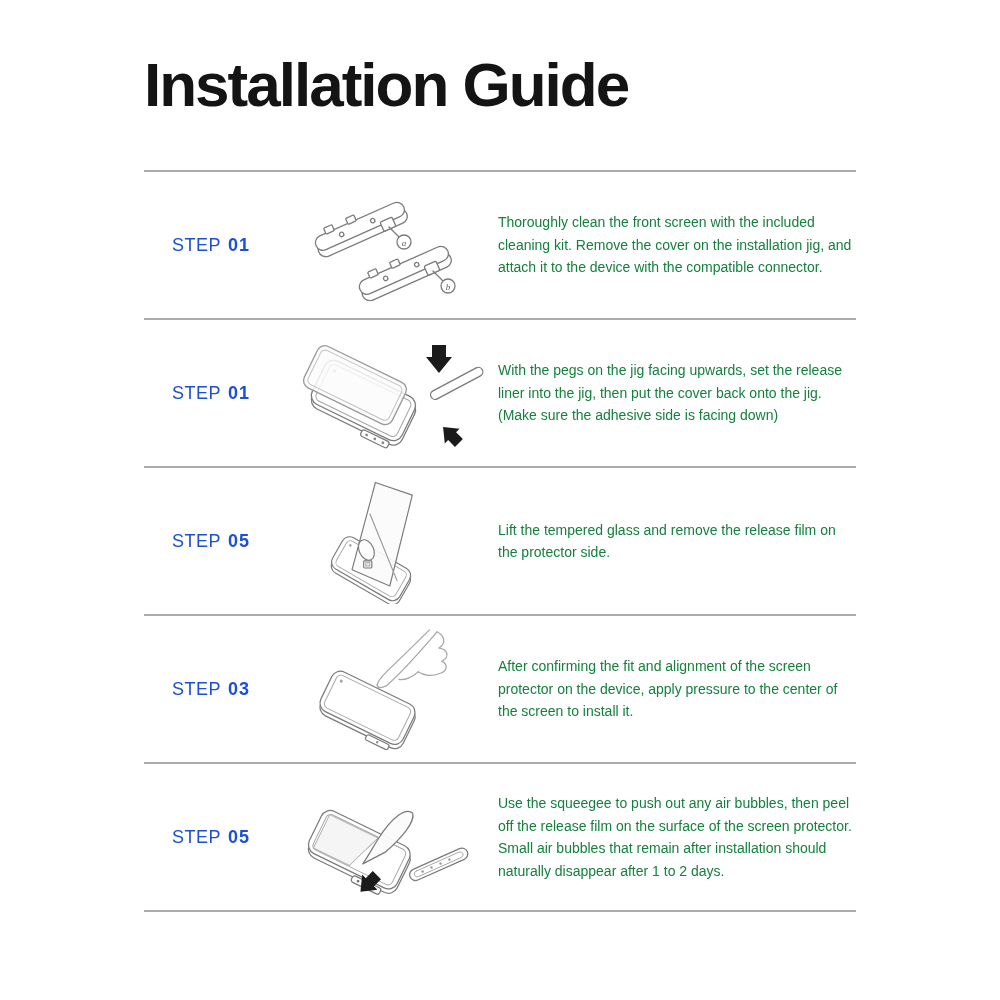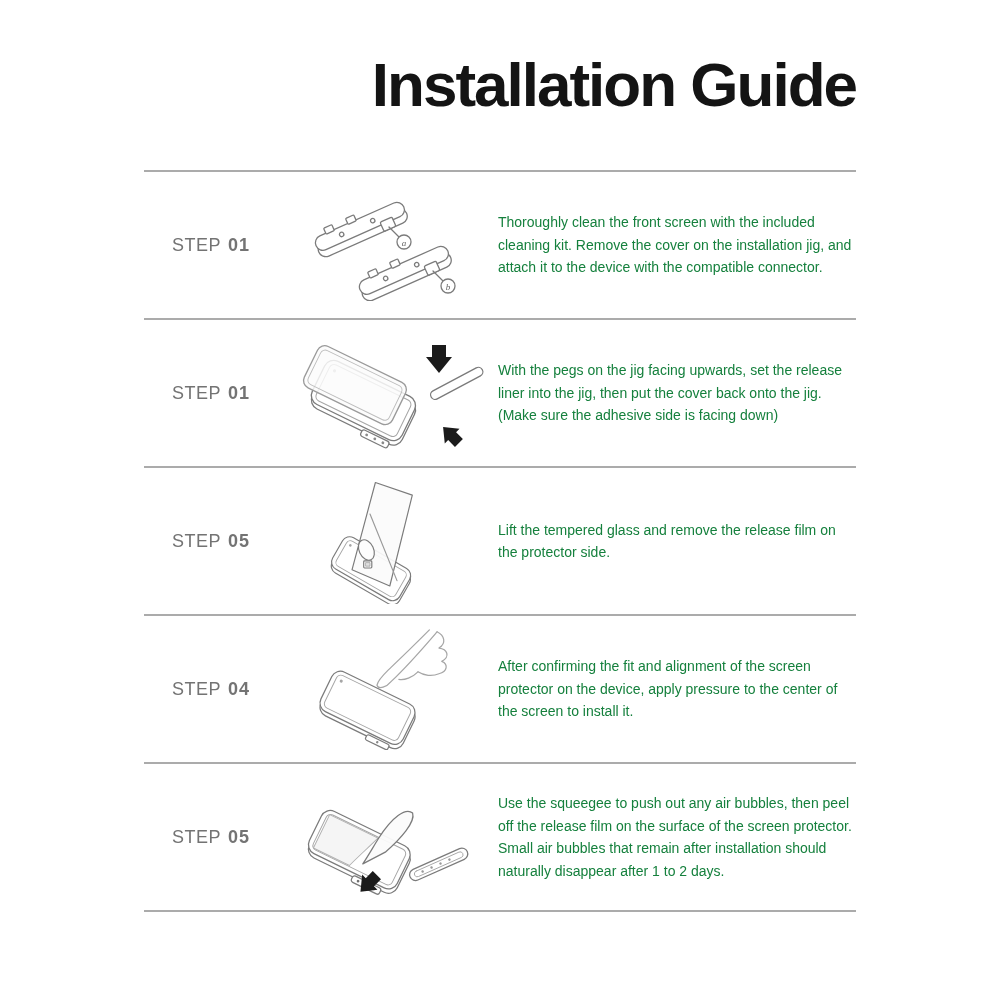--- a/index.html
+++ b/index.html
@@ -7,7 +7,7 @@
   .page { width:1000px; height:1000px; margin:0 auto; background:#ffffff; box-sizing:border-box; overflow:hidden; }
   .doc { width:712px; margin:0 auto; }
 
-  .header { height:170px; display:flex; align-items:center; justify-content:flex-end; }
+  .header { height:170px; display:flex; align-items:center; justify-content:flex-start; }
   .title { font-size:62px; font-weight:800; letter-spacing:-2px; color:#141414; margin:0; line-height:1; }
 
   .steps { border-top:2px solid #ababab; }

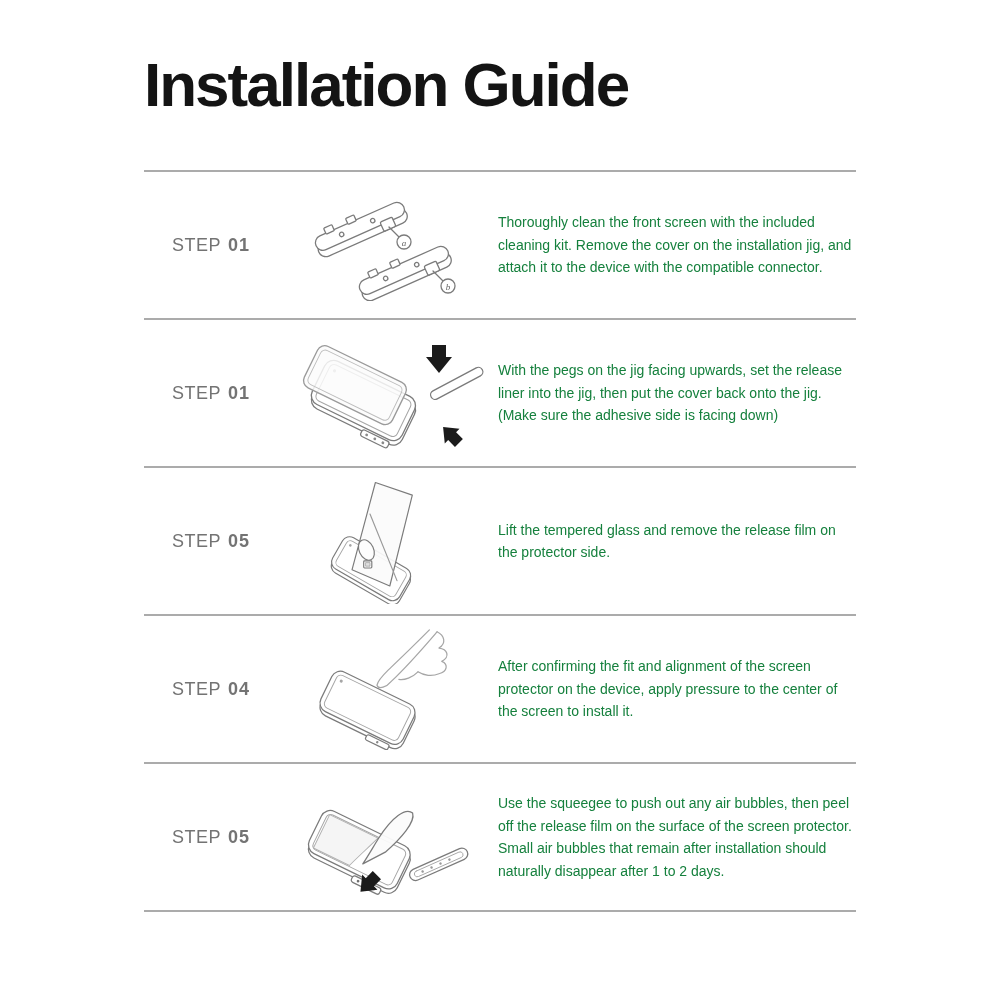--- a/index.html
+++ b/index.html
@@ -13,7 +13,7 @@
   .steps { border-top:2px solid #ababab; }
   .step-row { display:flex; align-items:center; border-bottom:2px solid #ababab; height:148px; box-sizing:border-box; }
 
-  .step-label { width:124px; flex:none; padding-left:28px; font-size:18px; color:#737373; letter-spacing:0.5px; white-space:nowrap; }
+  .step-label { width:124px; flex:none; padding-left:28px; font-size:18px; color:#1d4ed8; letter-spacing:0.5px; white-space:nowrap; }
   .step-number { font-weight:700; margin-left:7px; letter-spacing:1px; }
 
   .step-art { width:202px; flex:none; display:flex; align-items:center; justify-content:center; }

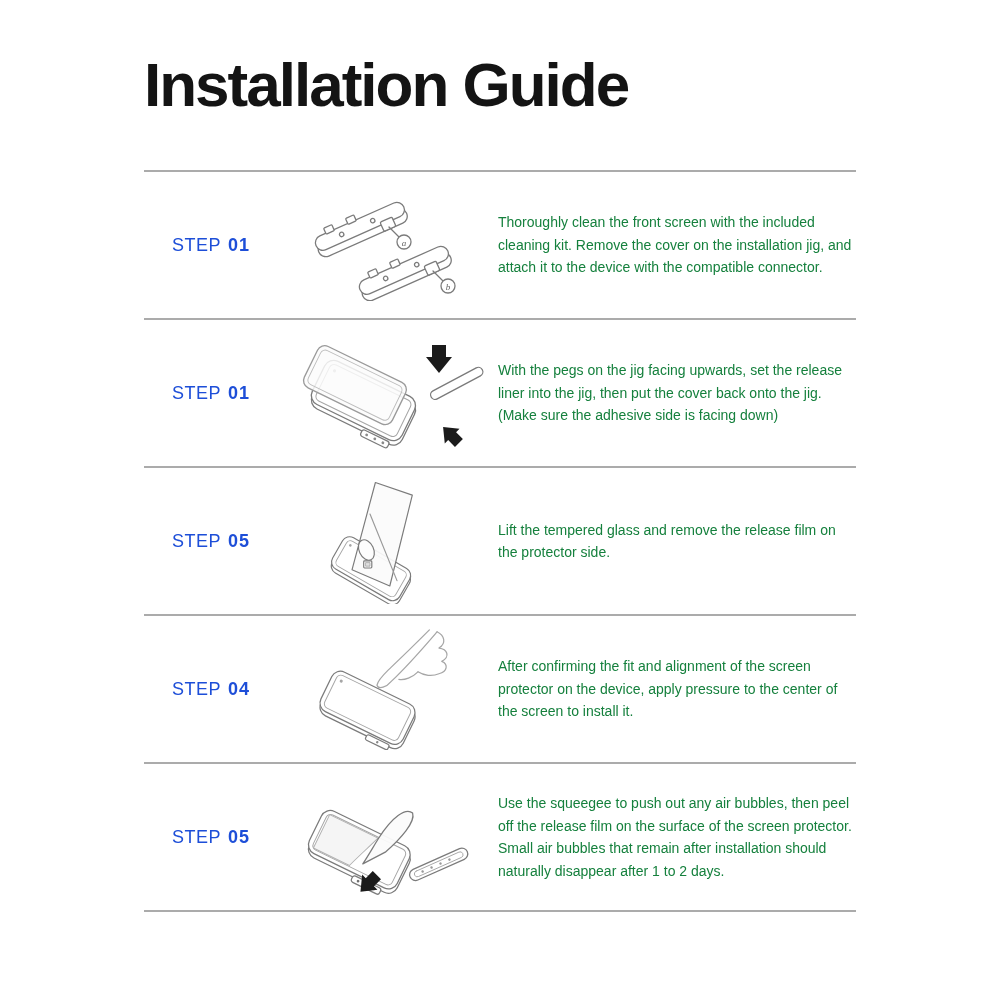--- a/index.html
+++ b/index.html
@@ -132,7 +132,7 @@
 
       <section class="step-row">
         <div class="step-label">
-          <span>STEP</span><span class="step-number">04</span>
+          <span>STEP</span><span class="step-number">03</span>
         </div>
         <div class="step-art">
           <svg width="172" height="122" viewBox="0 0 180 128">

